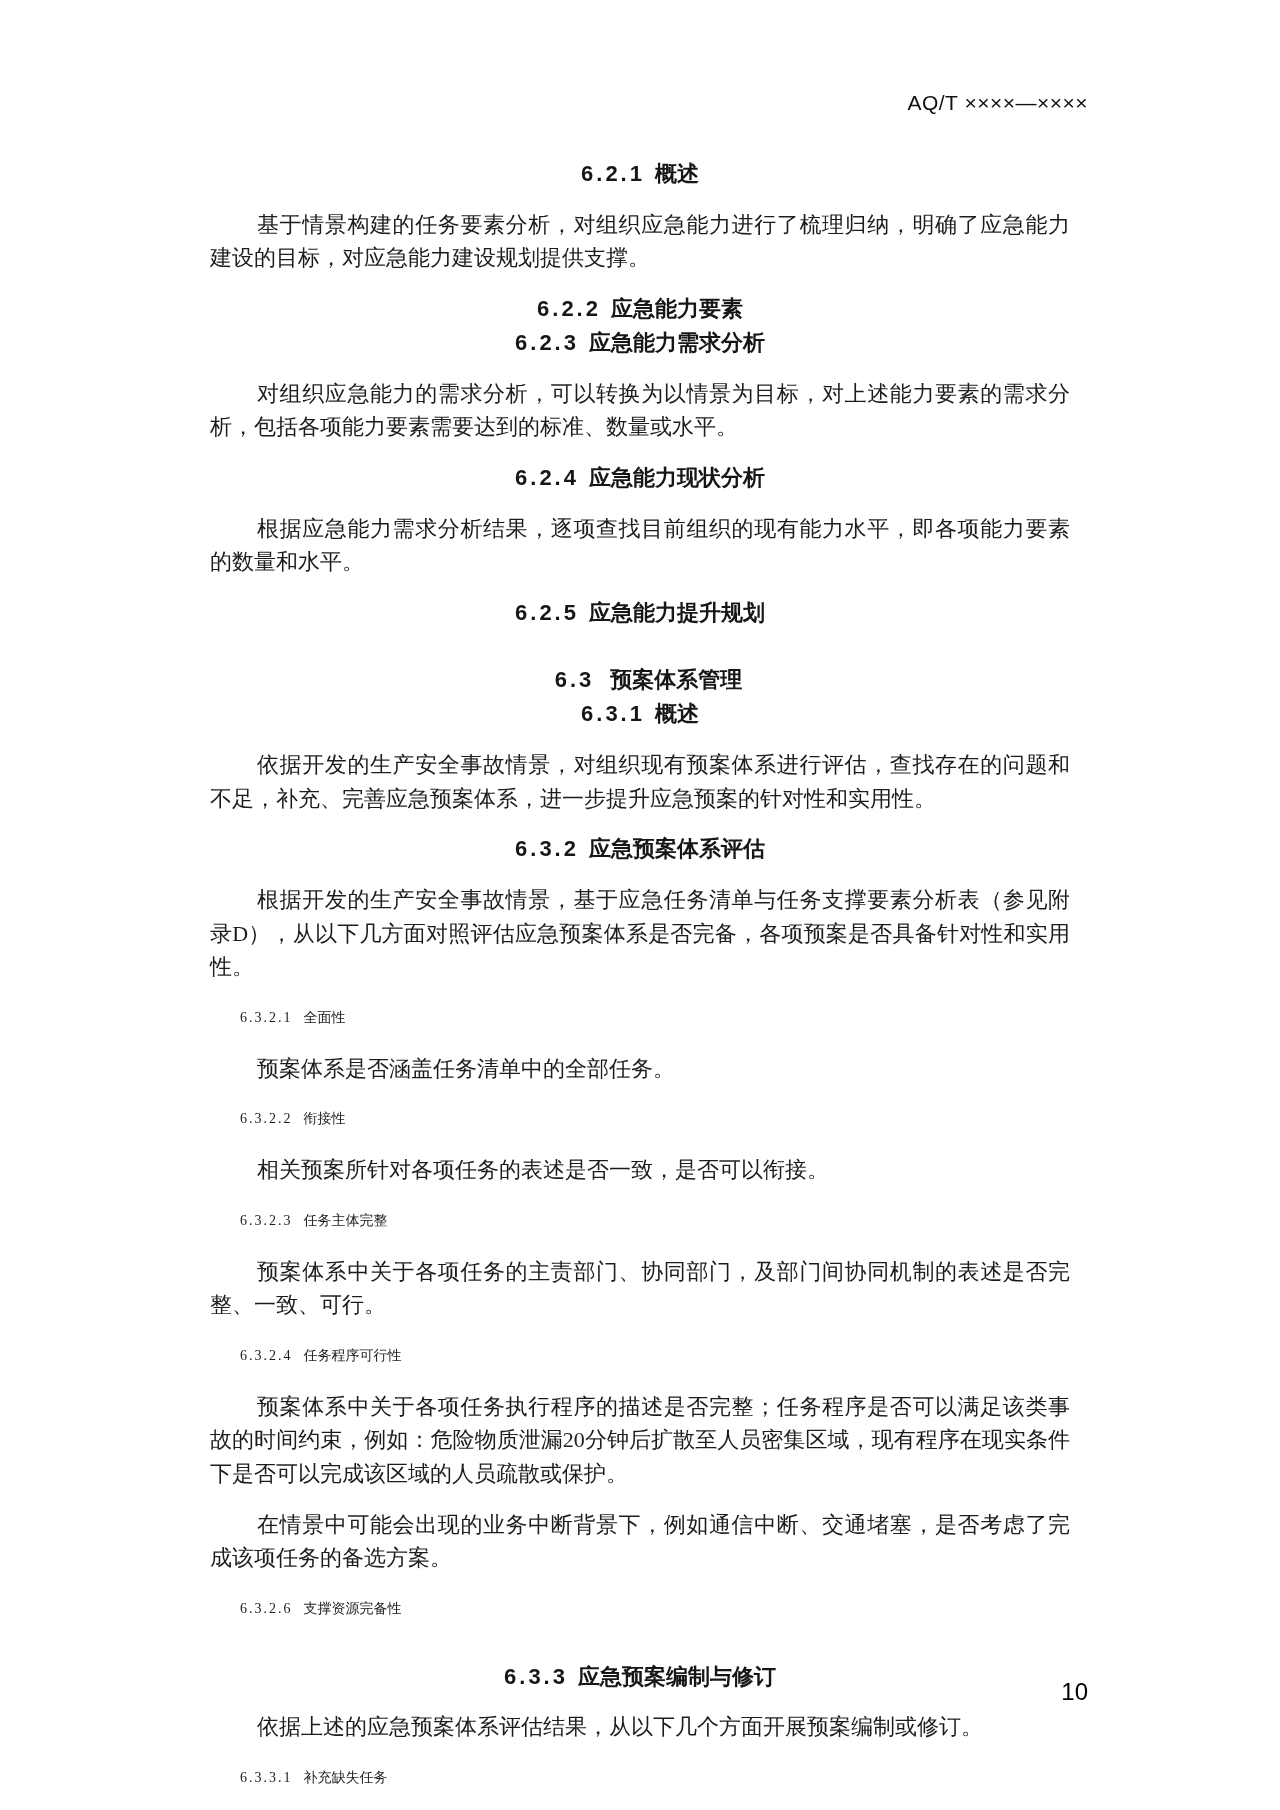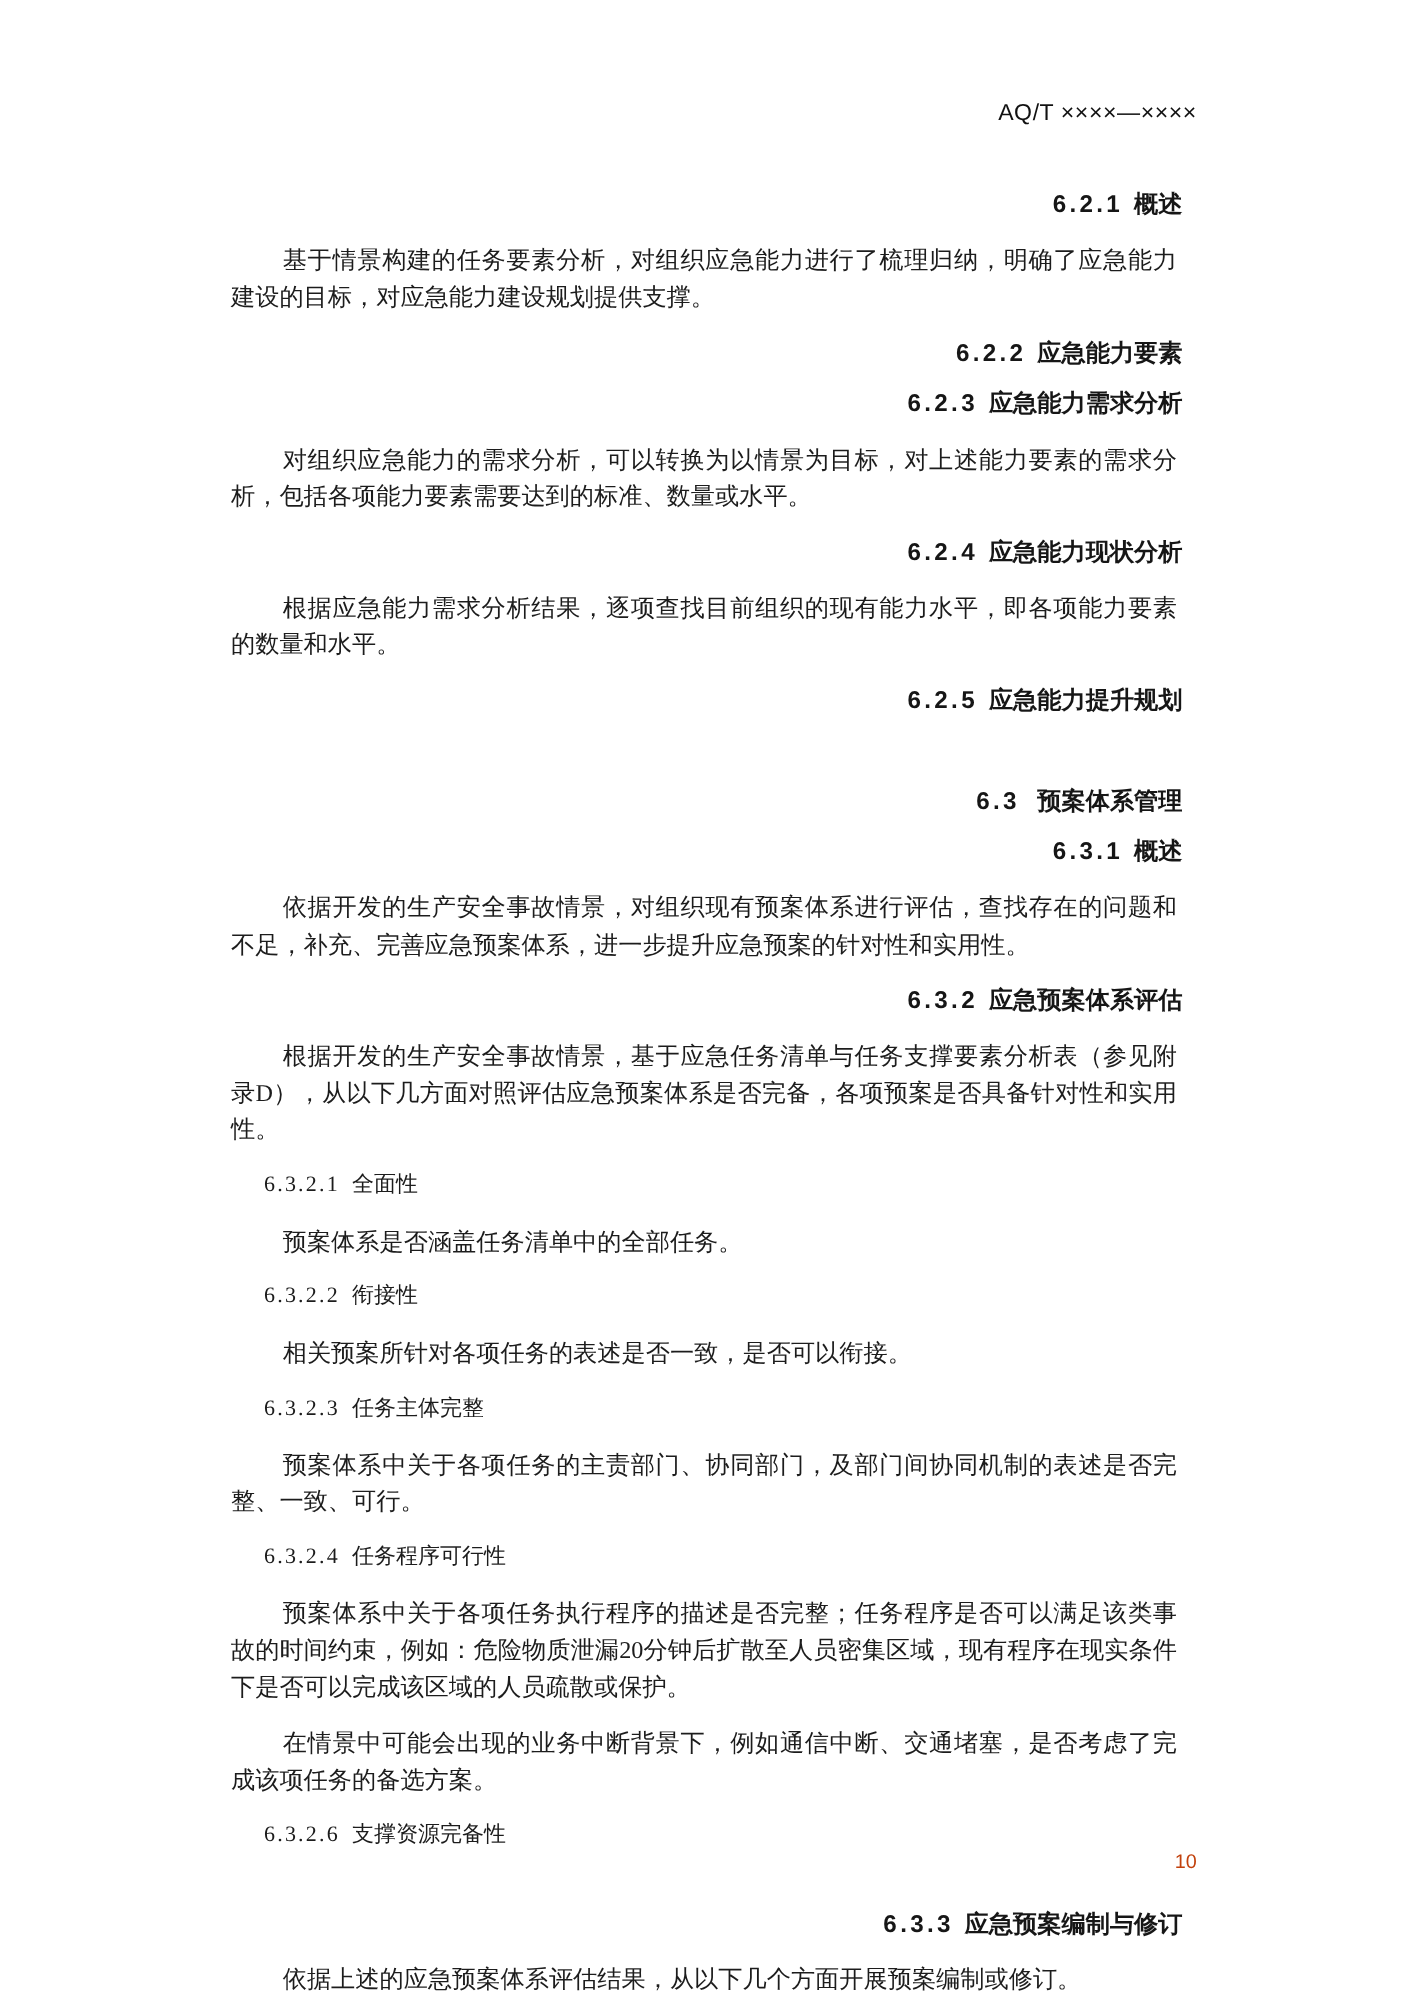--- a/index.html
+++ b/index.html
@@ -35,13 +35,13 @@
   .para { margin: 17px; text-indent: 47px; }
 
   .h2, .h3 {
-    margin: 12px;
+    margin: 0;
     font-family: "Liberation Sans", "DejaVu Sans", sans-serif;
     font-weight: bold;
     font-size: 22px;
     line-height: 33.7px;
     color: #161616;
-    text-align: right;
+    text-align: center;
   }
   .h2 { margin-left: 17px; }
   .h2 .num, .h3 .num { letter-spacing: 3px; margin-right: 10px; font-weight: bold; }

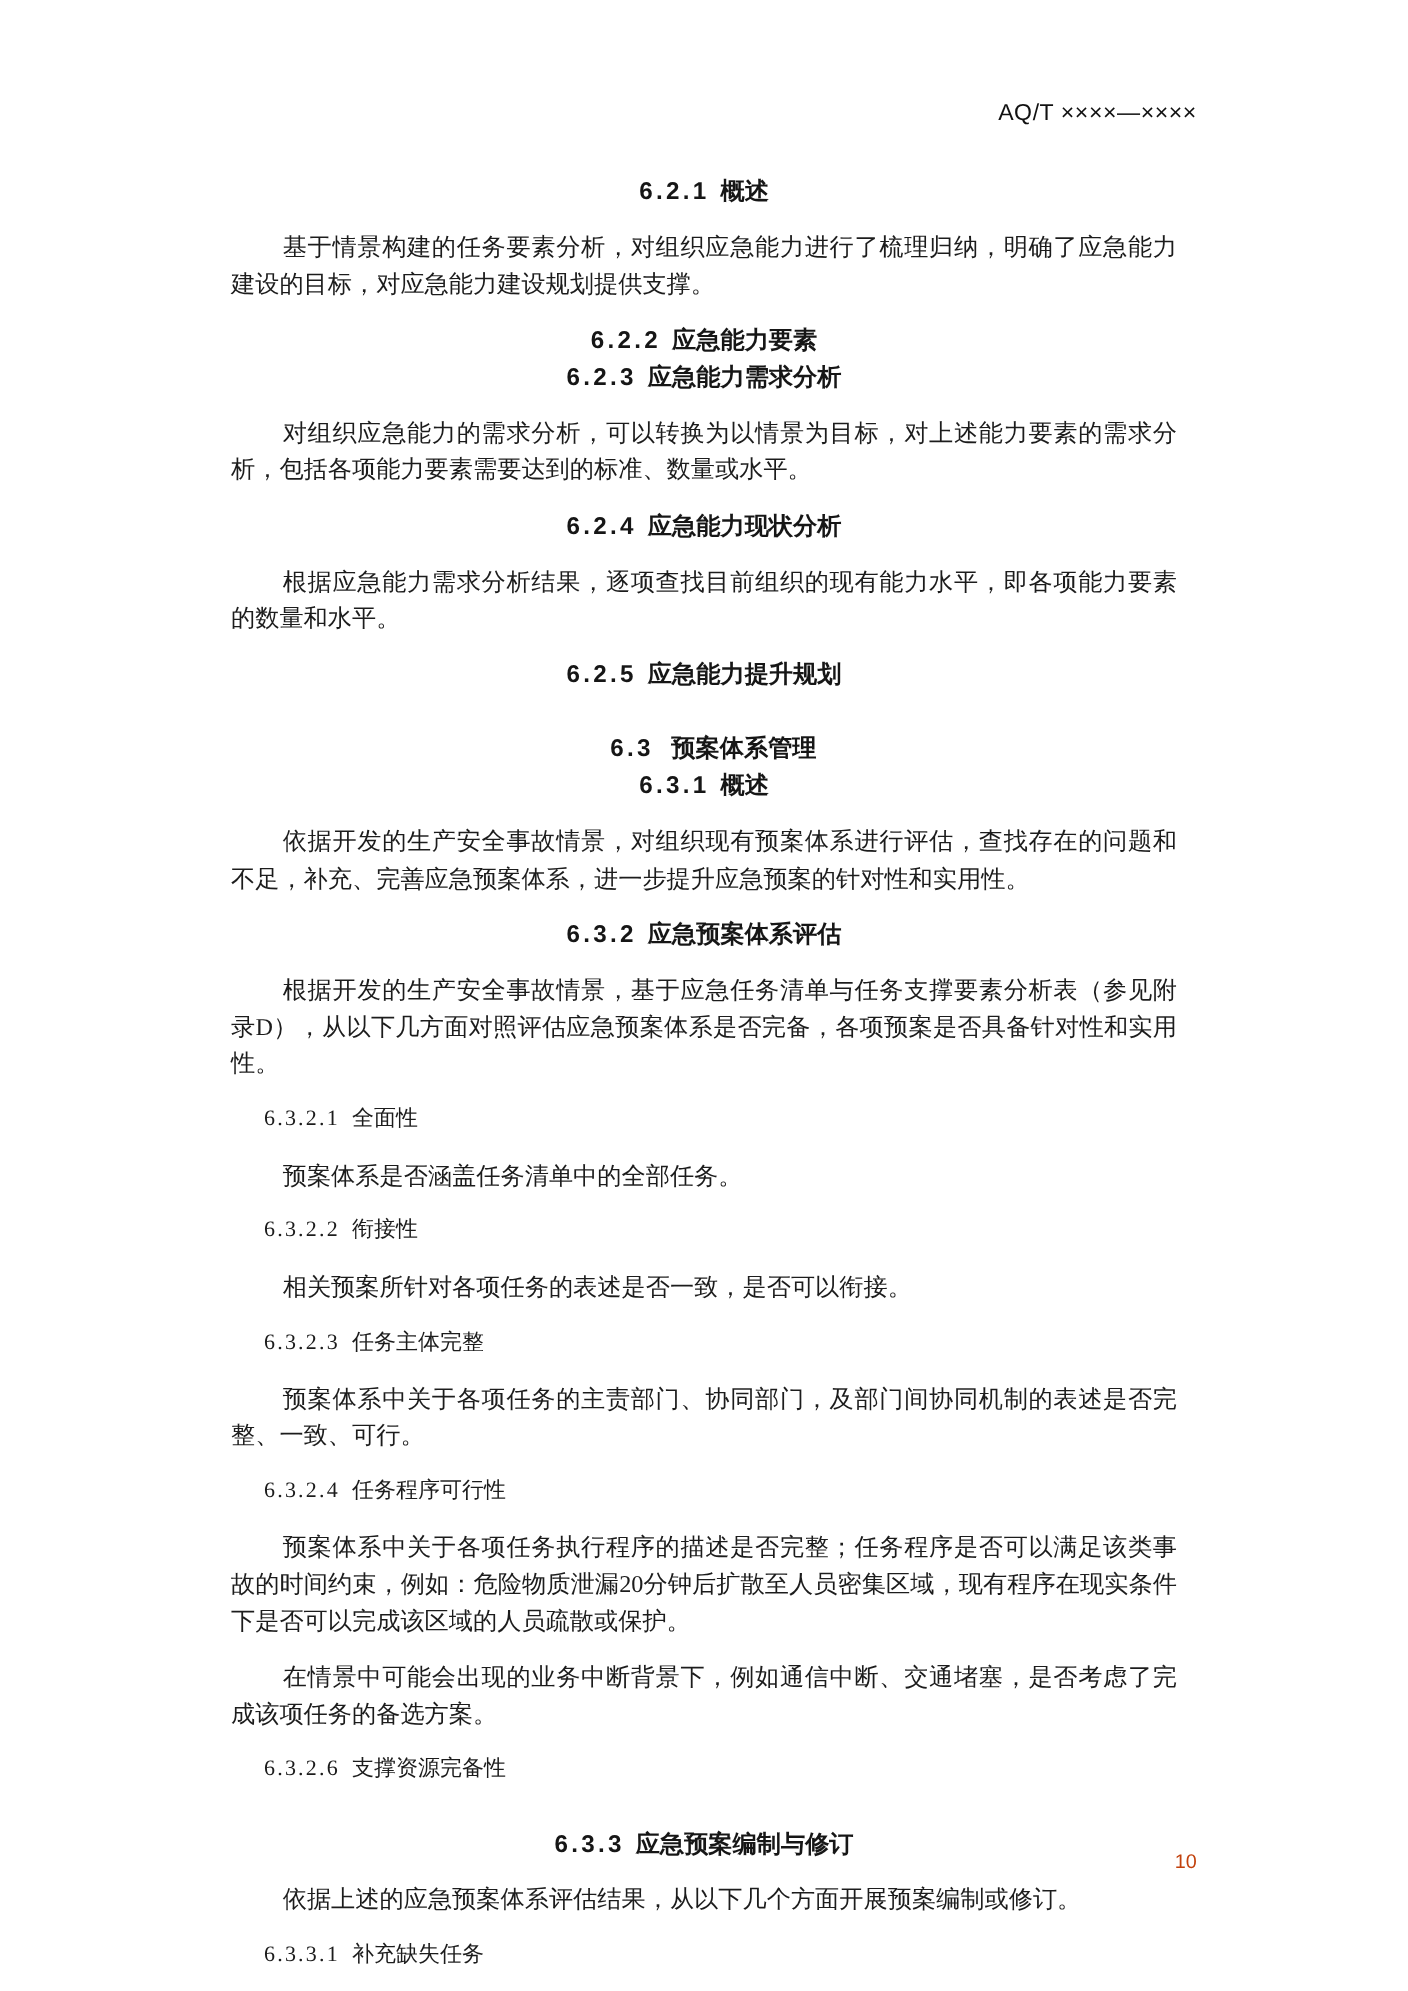--- a/index.html
+++ b/index.html
@@ -51,7 +51,7 @@
     margin: 0;
     font-family: "Liberation Serif", "DejaVu Serif", serif;
     font-weight: normal;
-    font-size: 20px;
+    font-size: 14px;
     line-height: 33.7px;
     padding-left: 47px;
     text-align: left;

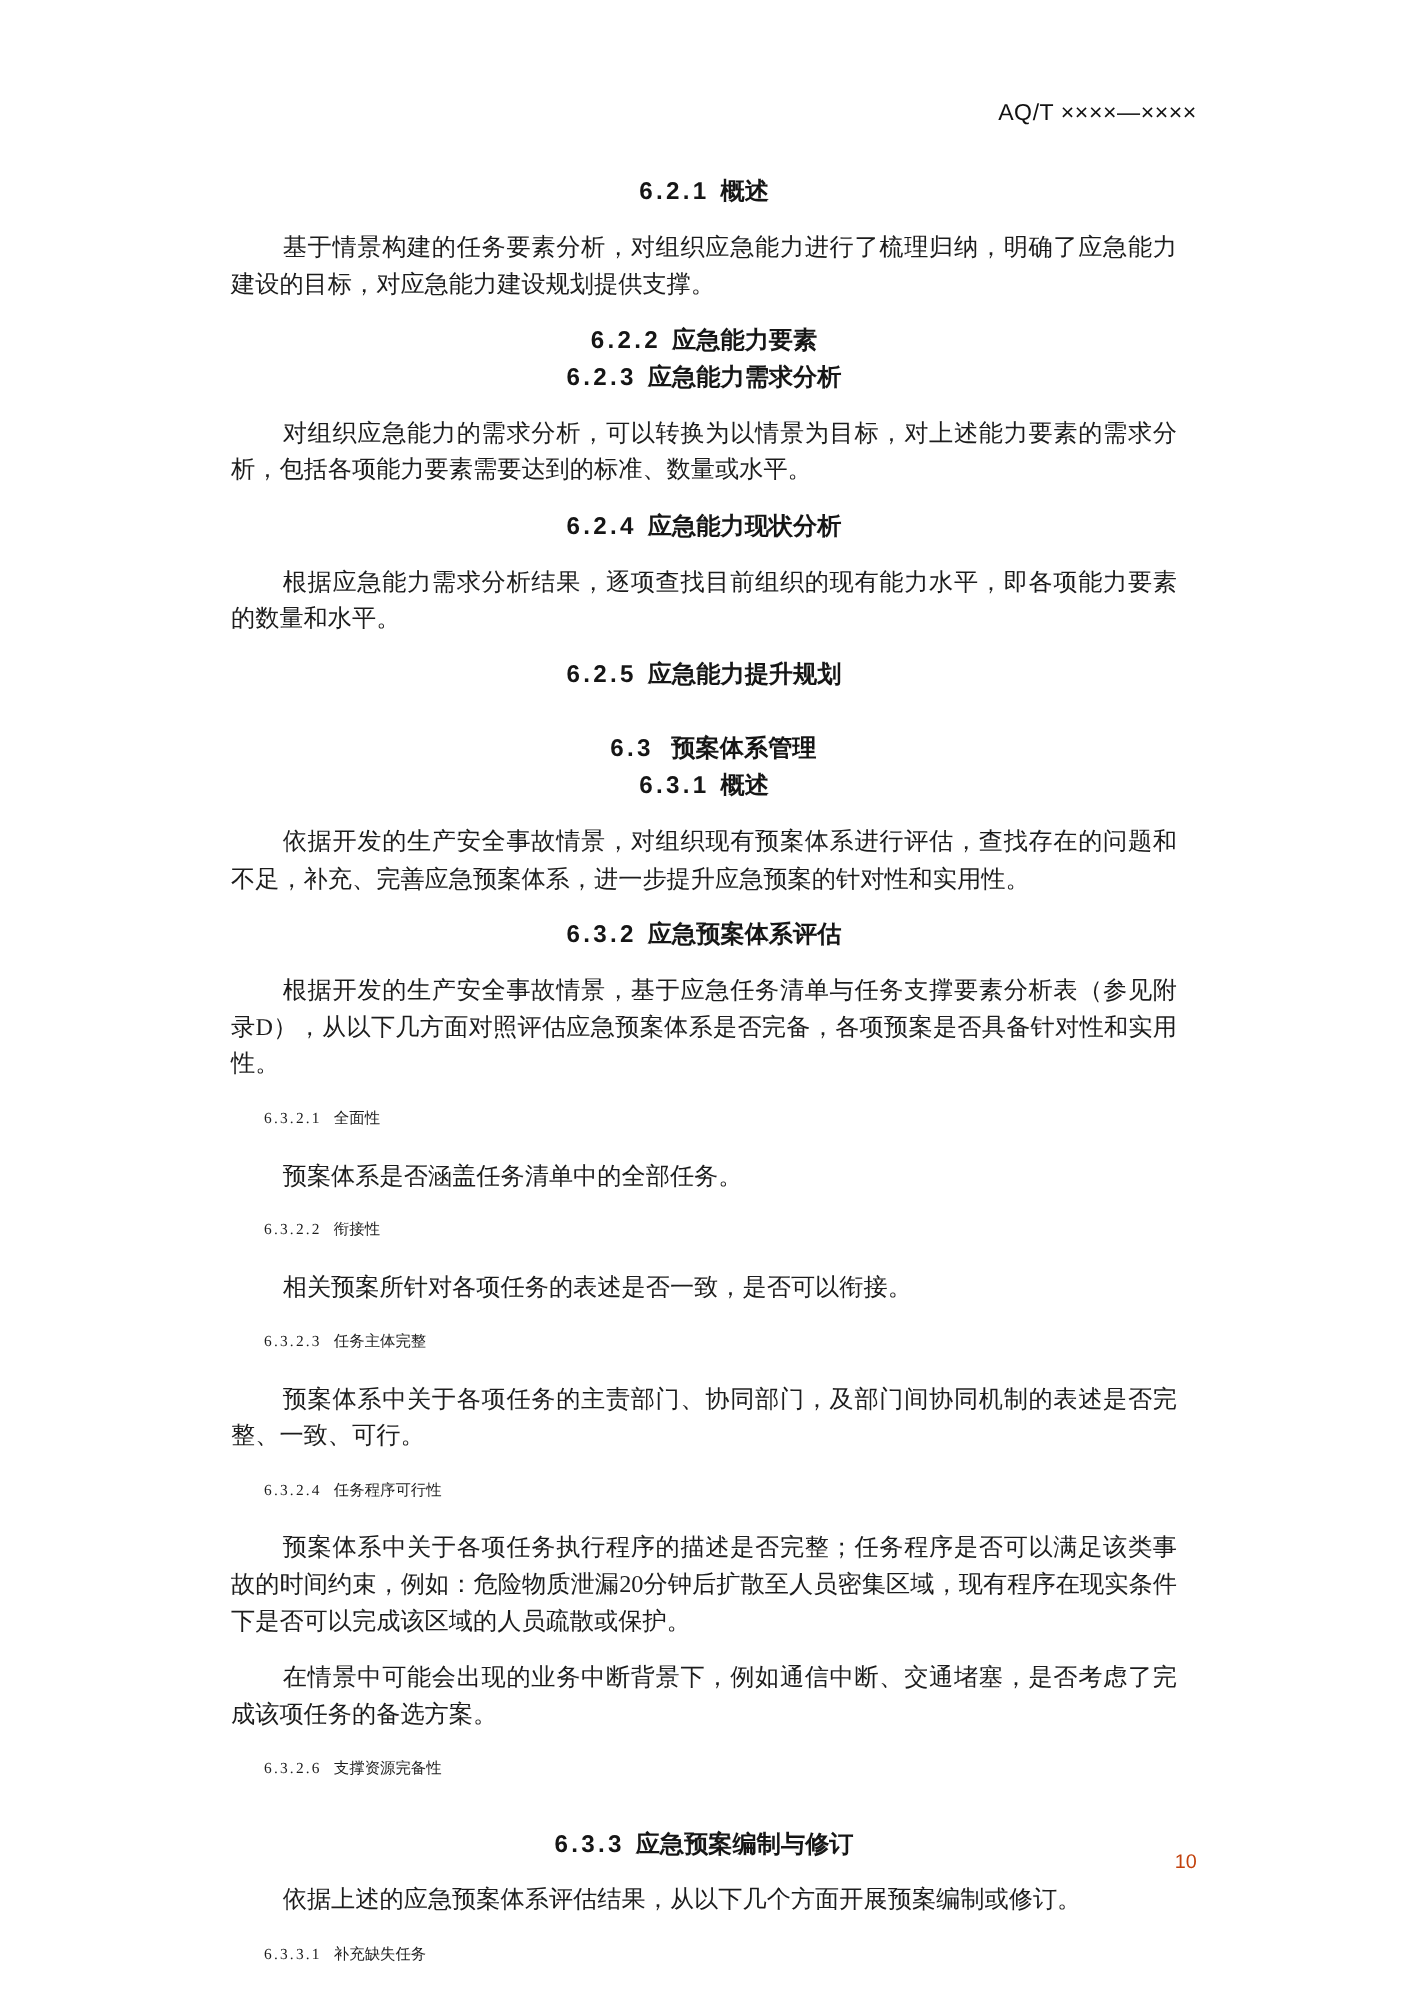--- a/index.html
+++ b/index.html
@@ -66,8 +66,8 @@
     position: absolute;
     right: 192px; top: 1680px;
     font-family: "Liberation Sans", "DejaVu Sans", sans-serif;
-    font-size: 18px; line-height: 24px;
-    color: #c2410c;
+    font-size: 24px; line-height: 24px;
+    color: #000000;
   }
 </style>
 </head>

